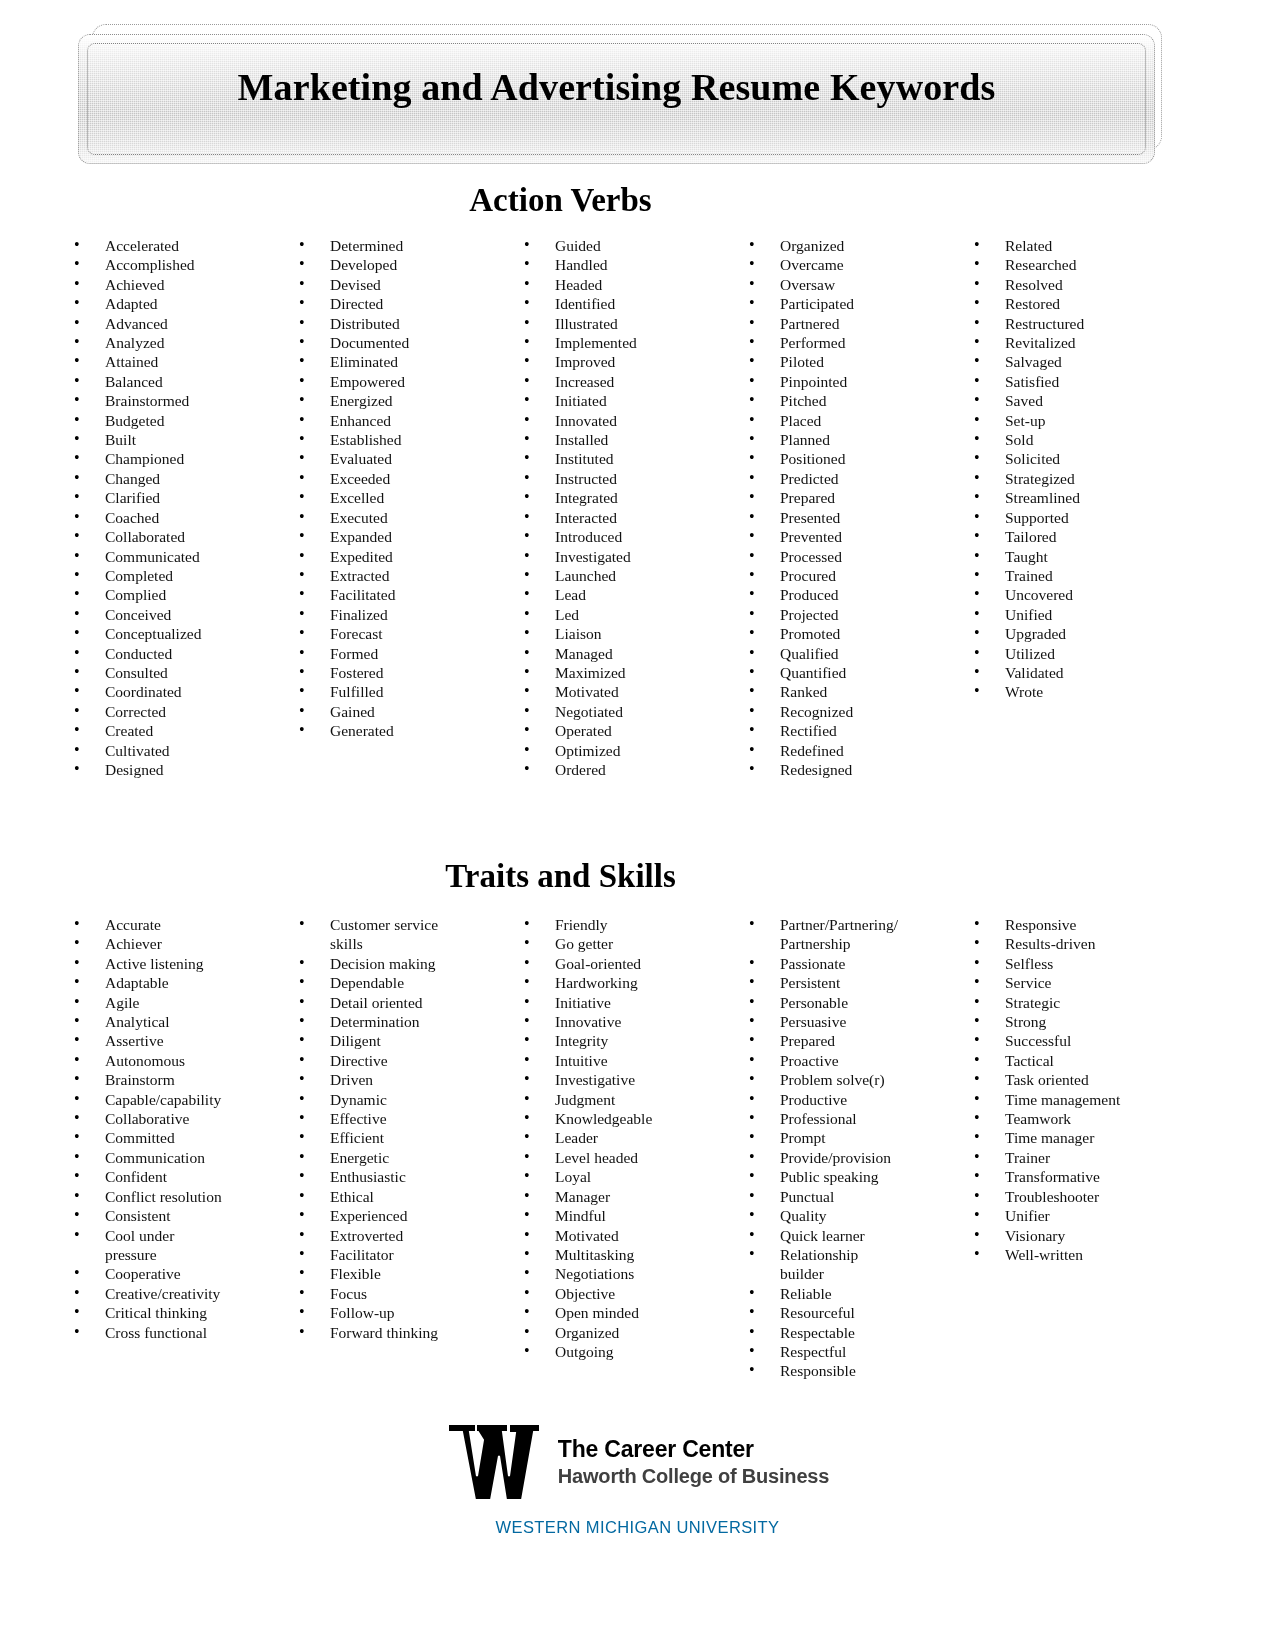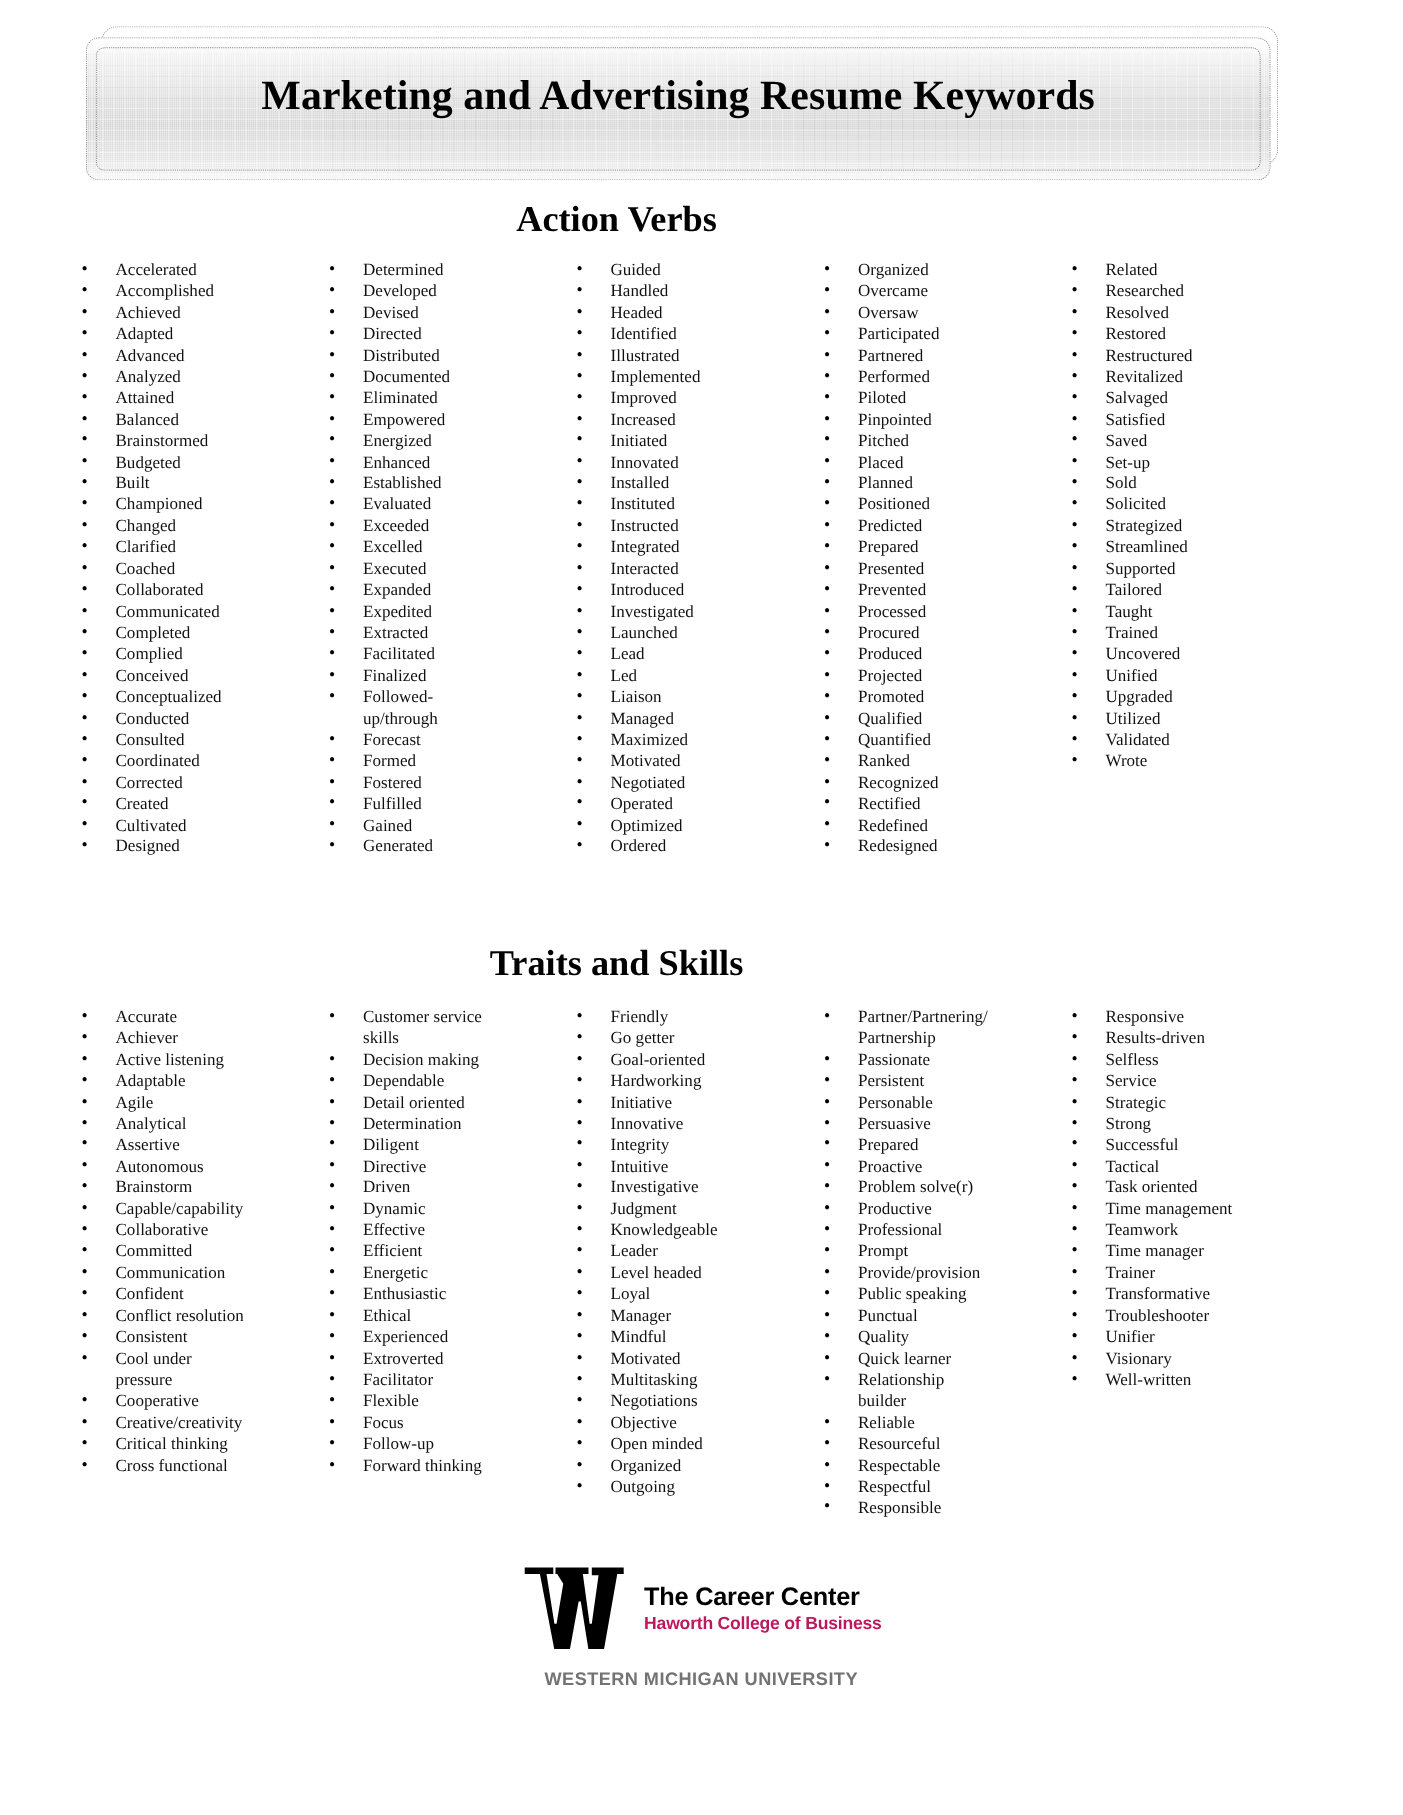--- a/index.html
+++ b/index.html
@@ -242,8 +242,6 @@
         <li>Extracted</li>
         <li>Facilitated</li>
         <li>Finalized</li>
-        <li>Followed-
-up/through</li>
         <li>Forecast</li>
         <li>Formed</li>
         <li>Fostered</li>

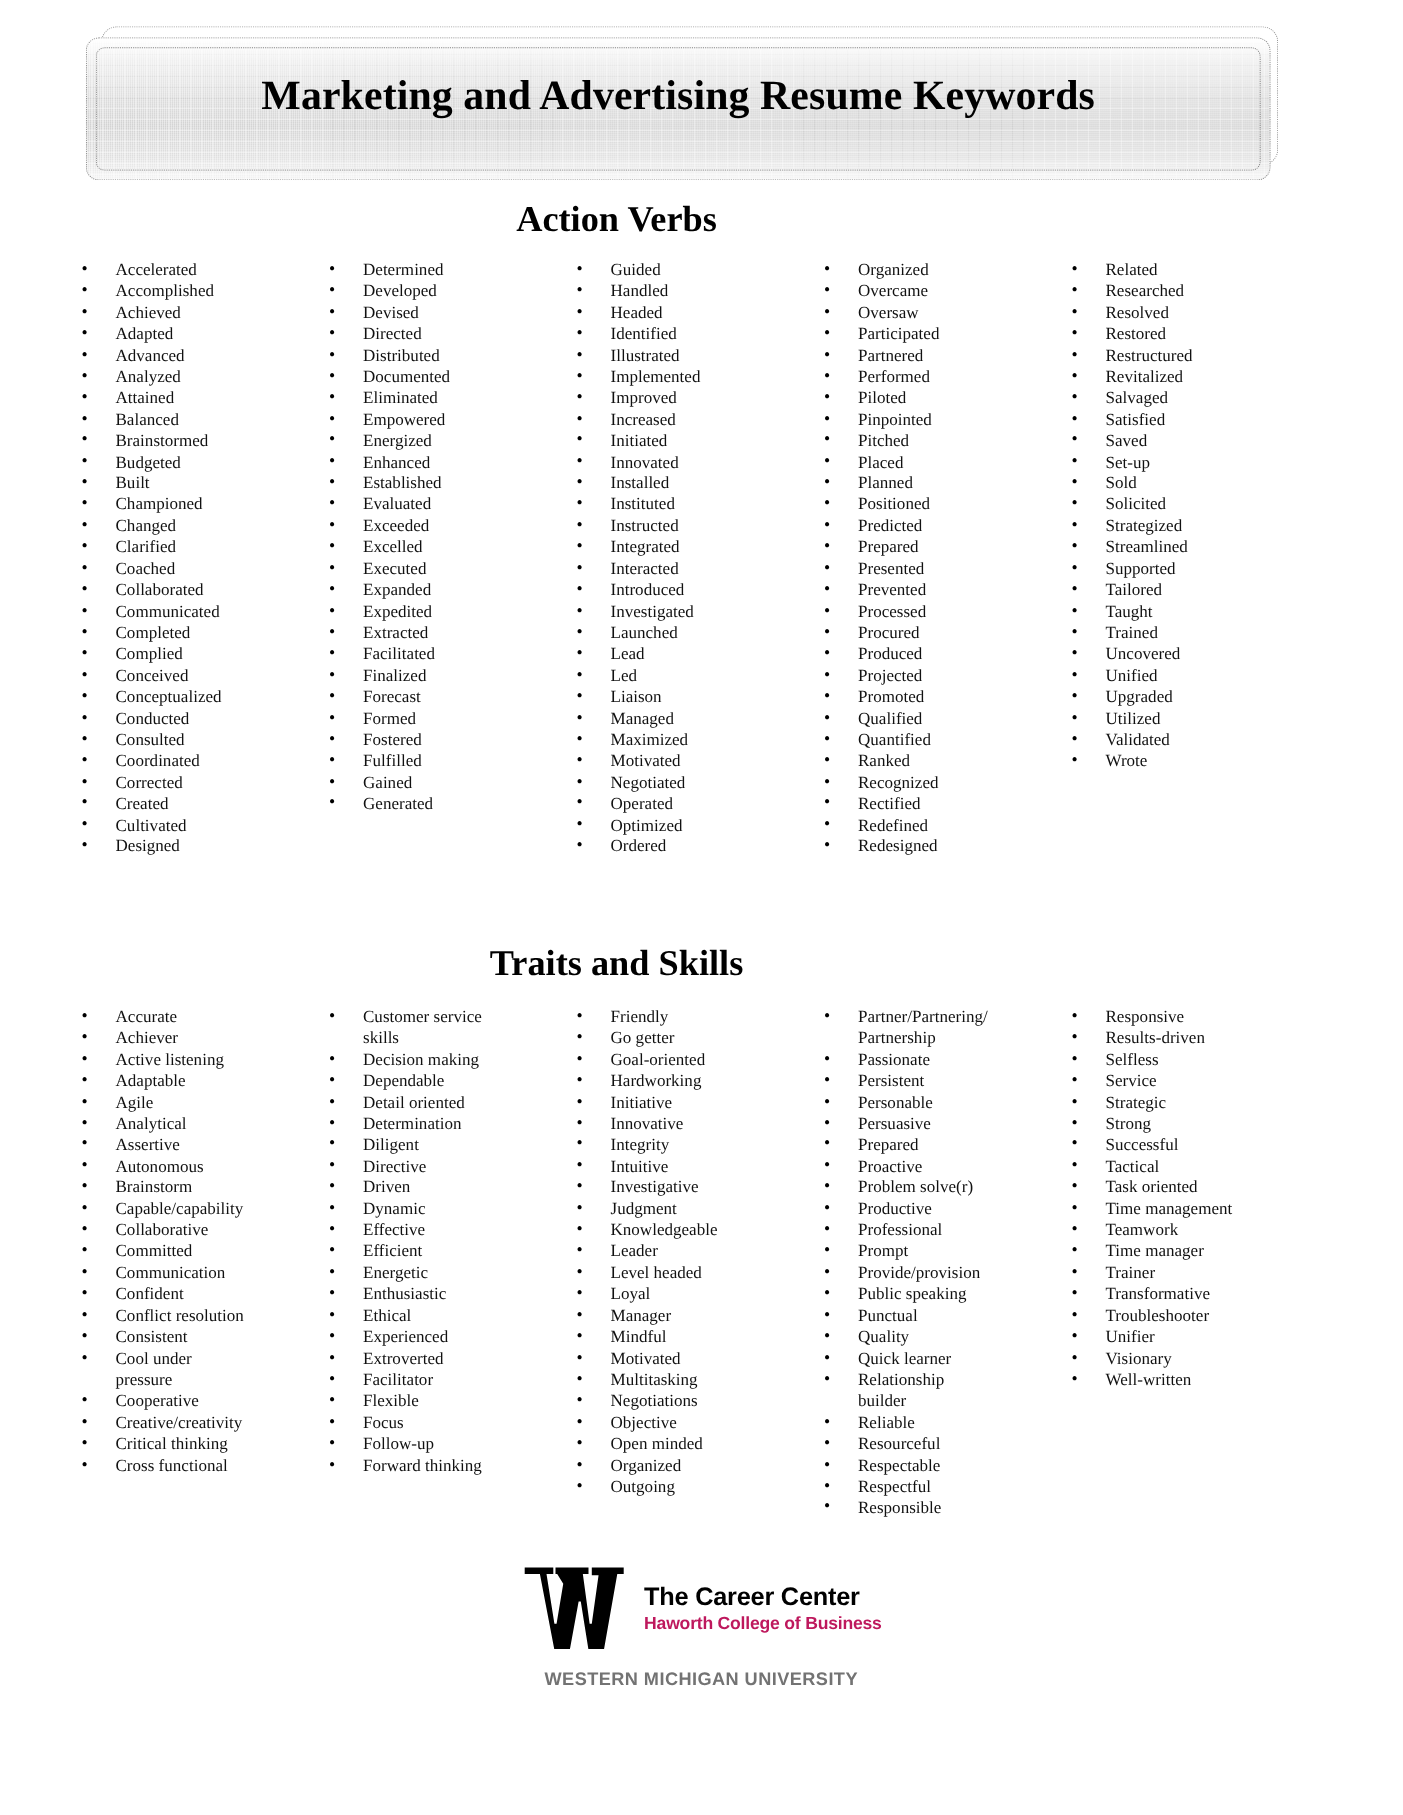--- a/index.html
+++ b/index.html
@@ -158,10 +158,10 @@
   }
   .footer-line2 {
     font-family: "Liberation Sans", "DejaVu Sans", sans-serif;
-    font-size: 16px;
+    font-size: 20px;
     font-weight: bold;
     letter-spacing: -0.2px;
-    color: #be185d;
+    color: #404040;
     margin-top: 4px;
   }
   .footer-univ {

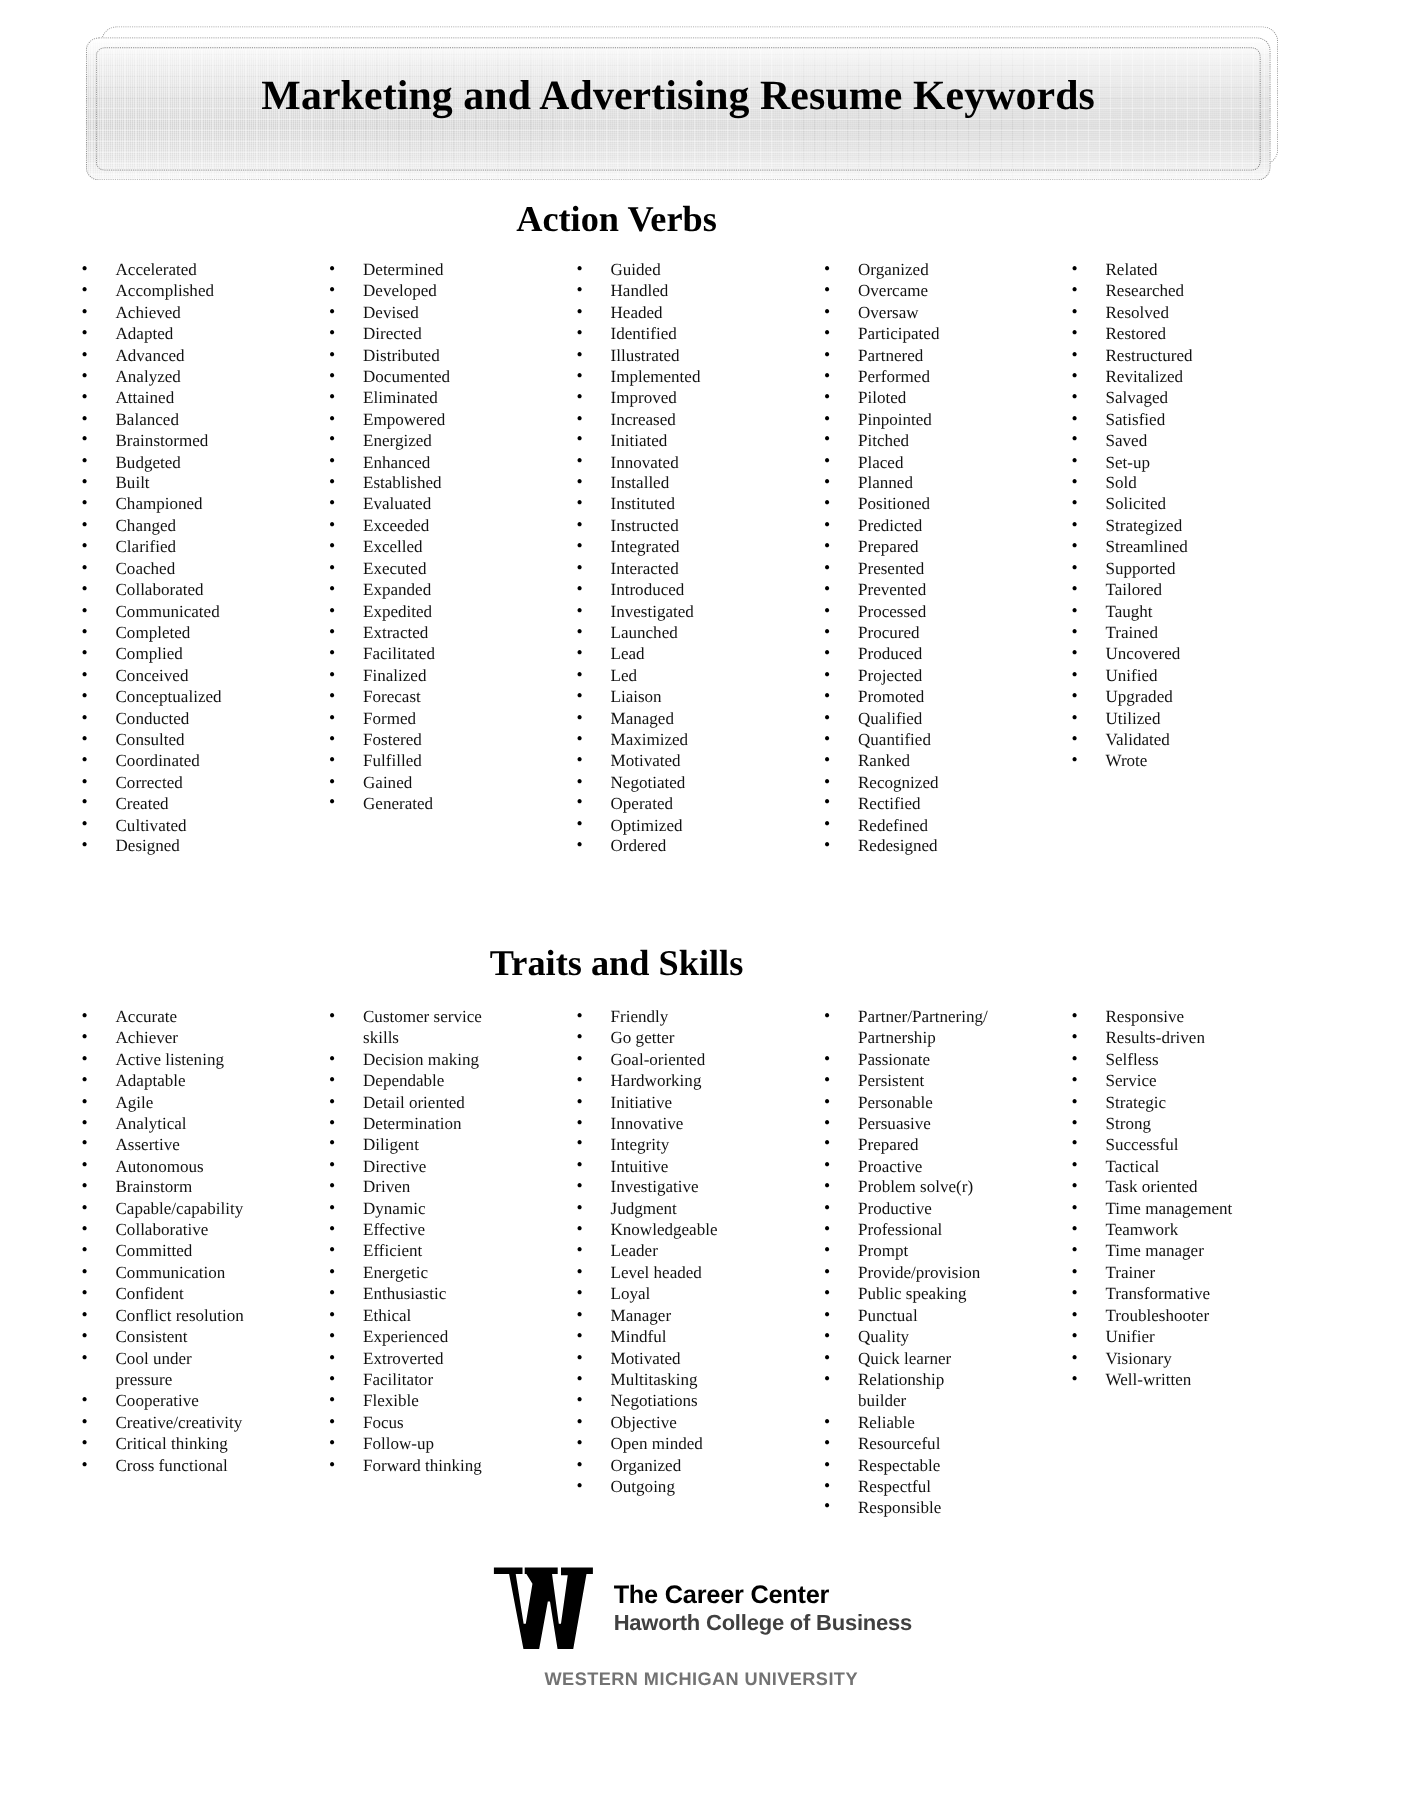--- a/index.html
+++ b/index.html
@@ -168,9 +168,9 @@
     margin-top: 14px;
     font-family: "Liberation Sans", "DejaVu Sans", sans-serif;
     font-size: 16.5px;
-    font-weight: bold;
+    font-weight: normal;
     letter-spacing: 0.4px;
-    color: #737373;
+    color: #0369a1;
     text-align: center;
   }
 </style>

